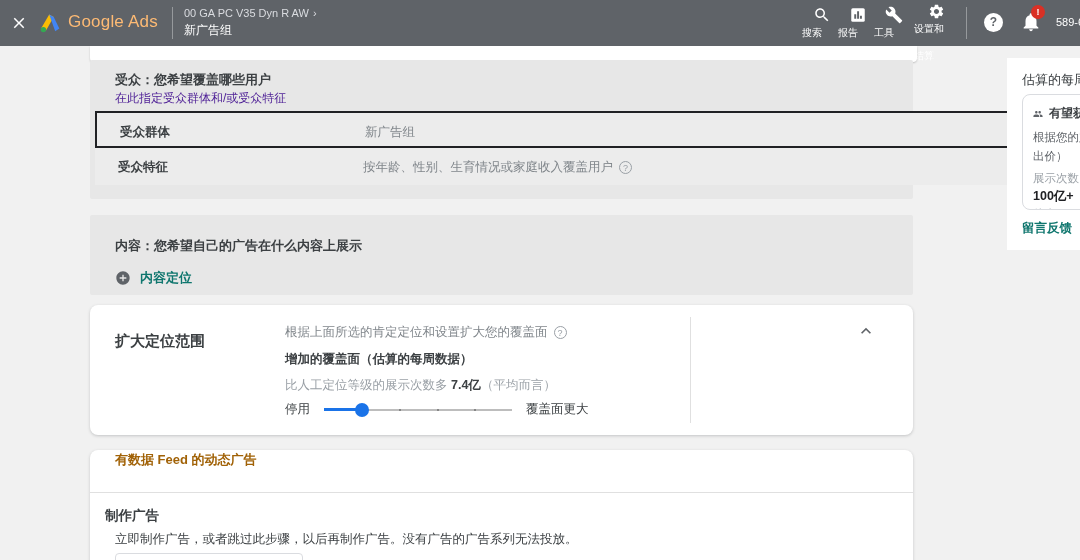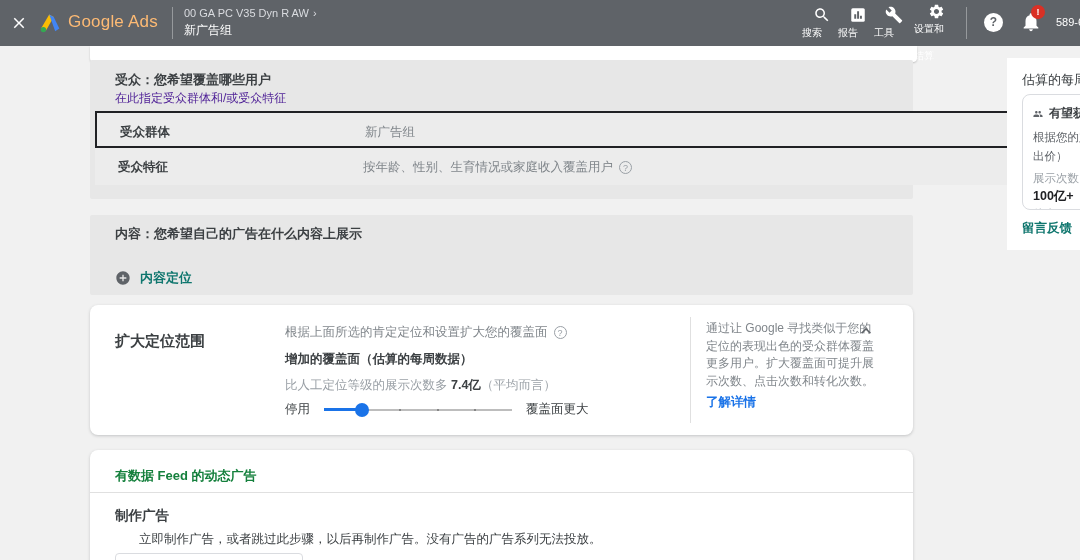--- a/index.html
+++ b/index.html
@@ -202,7 +202,7 @@
   </section>
 
   <section class="gray-panel panel-content">
-    <div class="sec-title" style="top:10px;">内容：您希望自己的广告在什么内容上展示</div>
+    <div class="sec-title" style="top:22px;">内容：您希望自己的广告在什么内容上展示</div>
     <div class="add-link">
       <svg width="16" height="16" viewBox="0 0 24 24">
         <path fill="#5f6368" d="M12 2C6.48 2 2 6.48 2 12s4.48 10 10 10 10-4.48 10-10S17.52 2 12 2zm5 11h-4v4h-2v-4H7v-2h4V7h2v4h4v2z"></path>

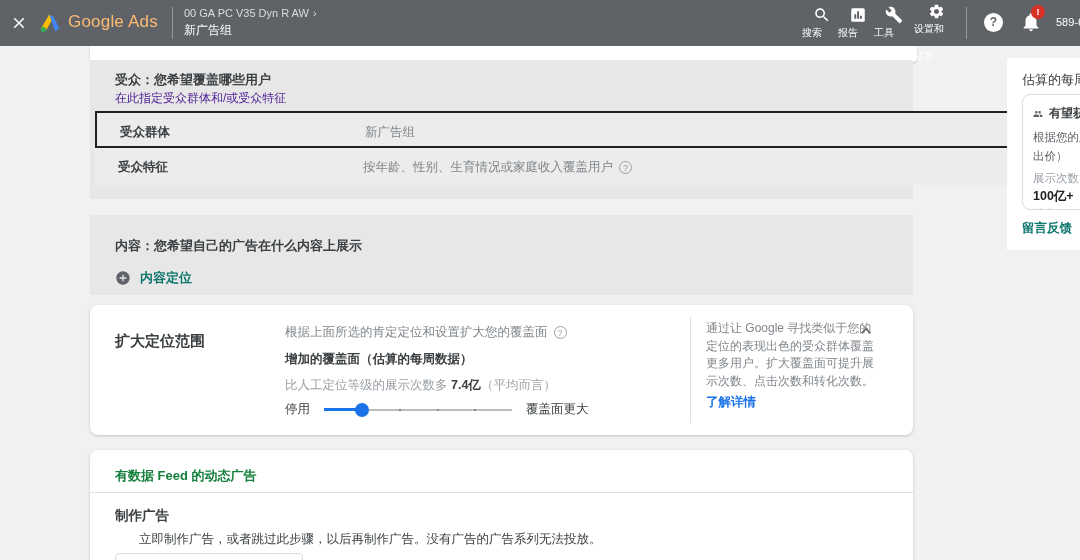--- a/index.html
+++ b/index.html
@@ -239,10 +239,6 @@
 
     <div class="exp-divider"></div>
 
-    <div class="exp-right">
-      <div class="exp-info">通过让 Google 寻找类似于您的定位的表现出色的受众群体覆盖更多用户。扩大覆盖面可提升展示次数、点击次数和转化次数。</div>
-      <span class="exp-learn">了解详情</span>
-    </div>
 
     <svg class="exp-chevup" width="20" height="20" viewBox="0 0 24 24">
       <path fill="#5f6368" d="M7.41 15.41L12 10.83l4.59 4.58L18 14l-6-6-6 6 1.41 1.41z"></path>

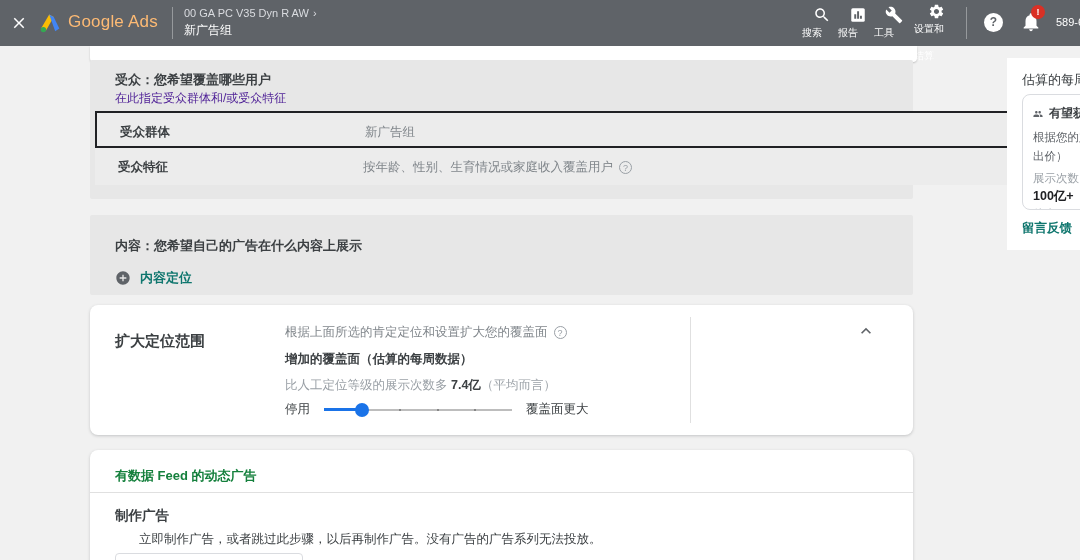--- a/index.html
+++ b/index.html
@@ -74,7 +74,7 @@
   .exp-learn { margin-top:4px; font-size:12.5px; color:#1a73e8; font-weight:bold; cursor:pointer; display:inline-block; }
   .exp-chevup { position:absolute; left:766px; top:16px; cursor:pointer; }
 
-  .feed-header { position:absolute; left:25px; top:17px; font-size:13px; color:#15803d; font-weight:bold; }
+  .feed-header { position:absolute; left:25px; top:1px; font-size:13px; color:#a16207; font-weight:bold; }
   .feed-divider { position:absolute; left:0; top:42px; width:100%; height:1px; background:#e0e0e0; }
   .feed-title { position:absolute; left:25px; top:57px; font-size:13.5px; font-weight:bold; color:#3c4043; }
   .feed-desc { position:absolute; left:25px; top:81px; font-size:12.5px; color:#3c4043; white-space:nowrap;margin-left:24px; }

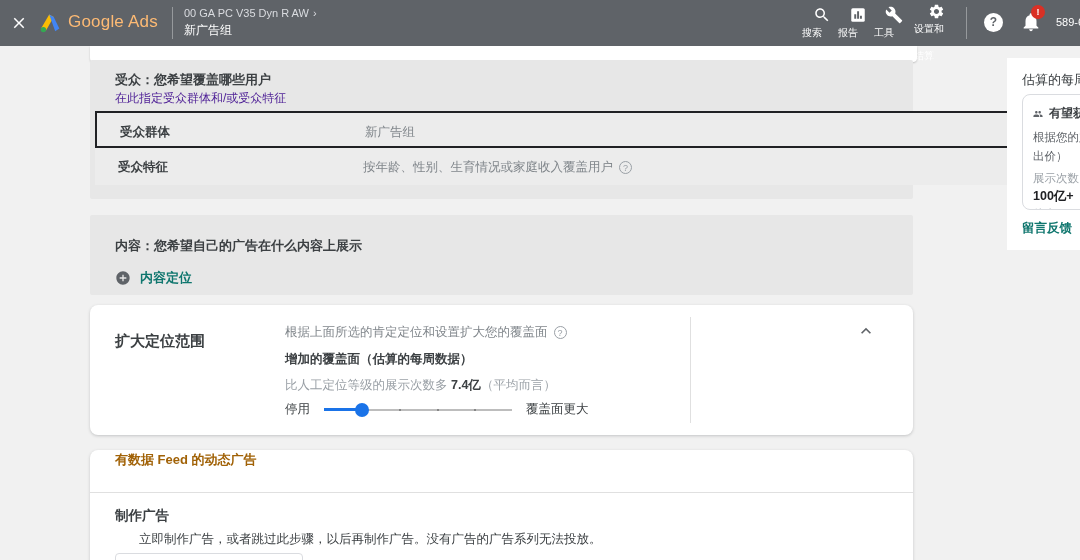--- a/index.html
+++ b/index.html
@@ -76,7 +76,7 @@
 
   .feed-header { position:absolute; left:25px; top:1px; font-size:13px; color:#a16207; font-weight:bold; }
   .feed-divider { position:absolute; left:0; top:42px; width:100%; height:1px; background:#e0e0e0; }
-  .feed-title { position:absolute; left:25px; top:57px; font-size:13.5px; font-weight:bold; color:#3c4043; }
+  .feed-title { position:absolute; left:15px; top:57px; font-size:13.5px; font-weight:bold; color:#3c4043; }
   .feed-desc { position:absolute; left:25px; top:81px; font-size:12.5px; color:#3c4043; white-space:nowrap;margin-left:24px; }
   .feed-btn { position:absolute; left:25px; top:103px; width:188px; height:36px; background:#fff;
               border:1px solid #dadce0; border-radius:4px; cursor:pointer; }

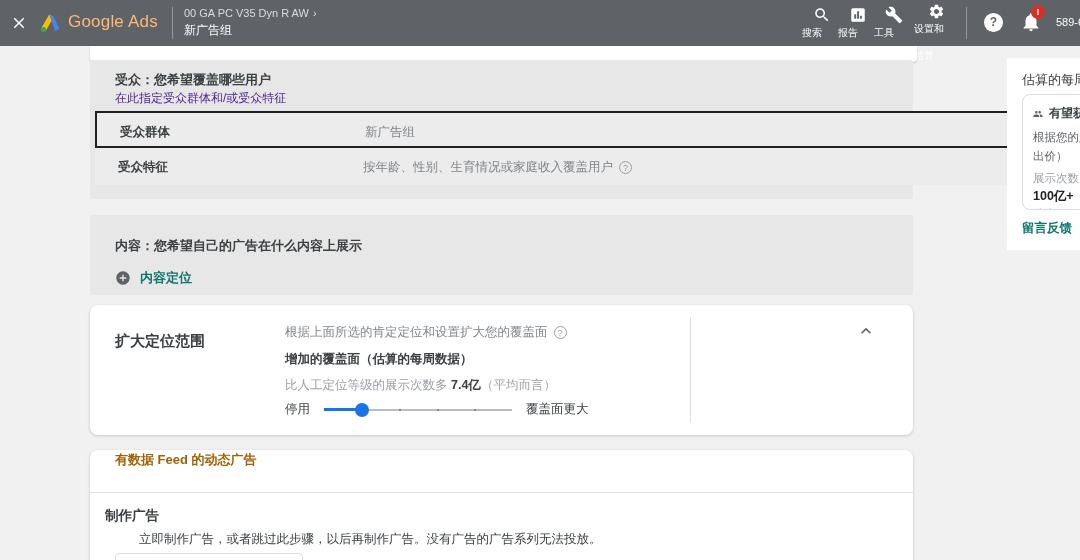--- a/index.html
+++ b/index.html
@@ -77,7 +77,7 @@
   .feed-header { position:absolute; left:25px; top:1px; font-size:13px; color:#a16207; font-weight:bold; }
   .feed-divider { position:absolute; left:0; top:42px; width:100%; height:1px; background:#e0e0e0; }
   .feed-title { position:absolute; left:15px; top:57px; font-size:13.5px; font-weight:bold; color:#3c4043; }
-  .feed-desc { position:absolute; left:25px; top:81px; font-size:12.5px; color:#3c4043; white-space:nowrap;margin-left:24px; }
+  .feed-desc { position:absolute; left:25px; top:81px; font-size:12.5px; color:#3c4043; white-space:nowrap; }
   .feed-btn { position:absolute; left:25px; top:103px; width:188px; height:36px; background:#fff;
               border:1px solid #dadce0; border-radius:4px; cursor:pointer; }
 

